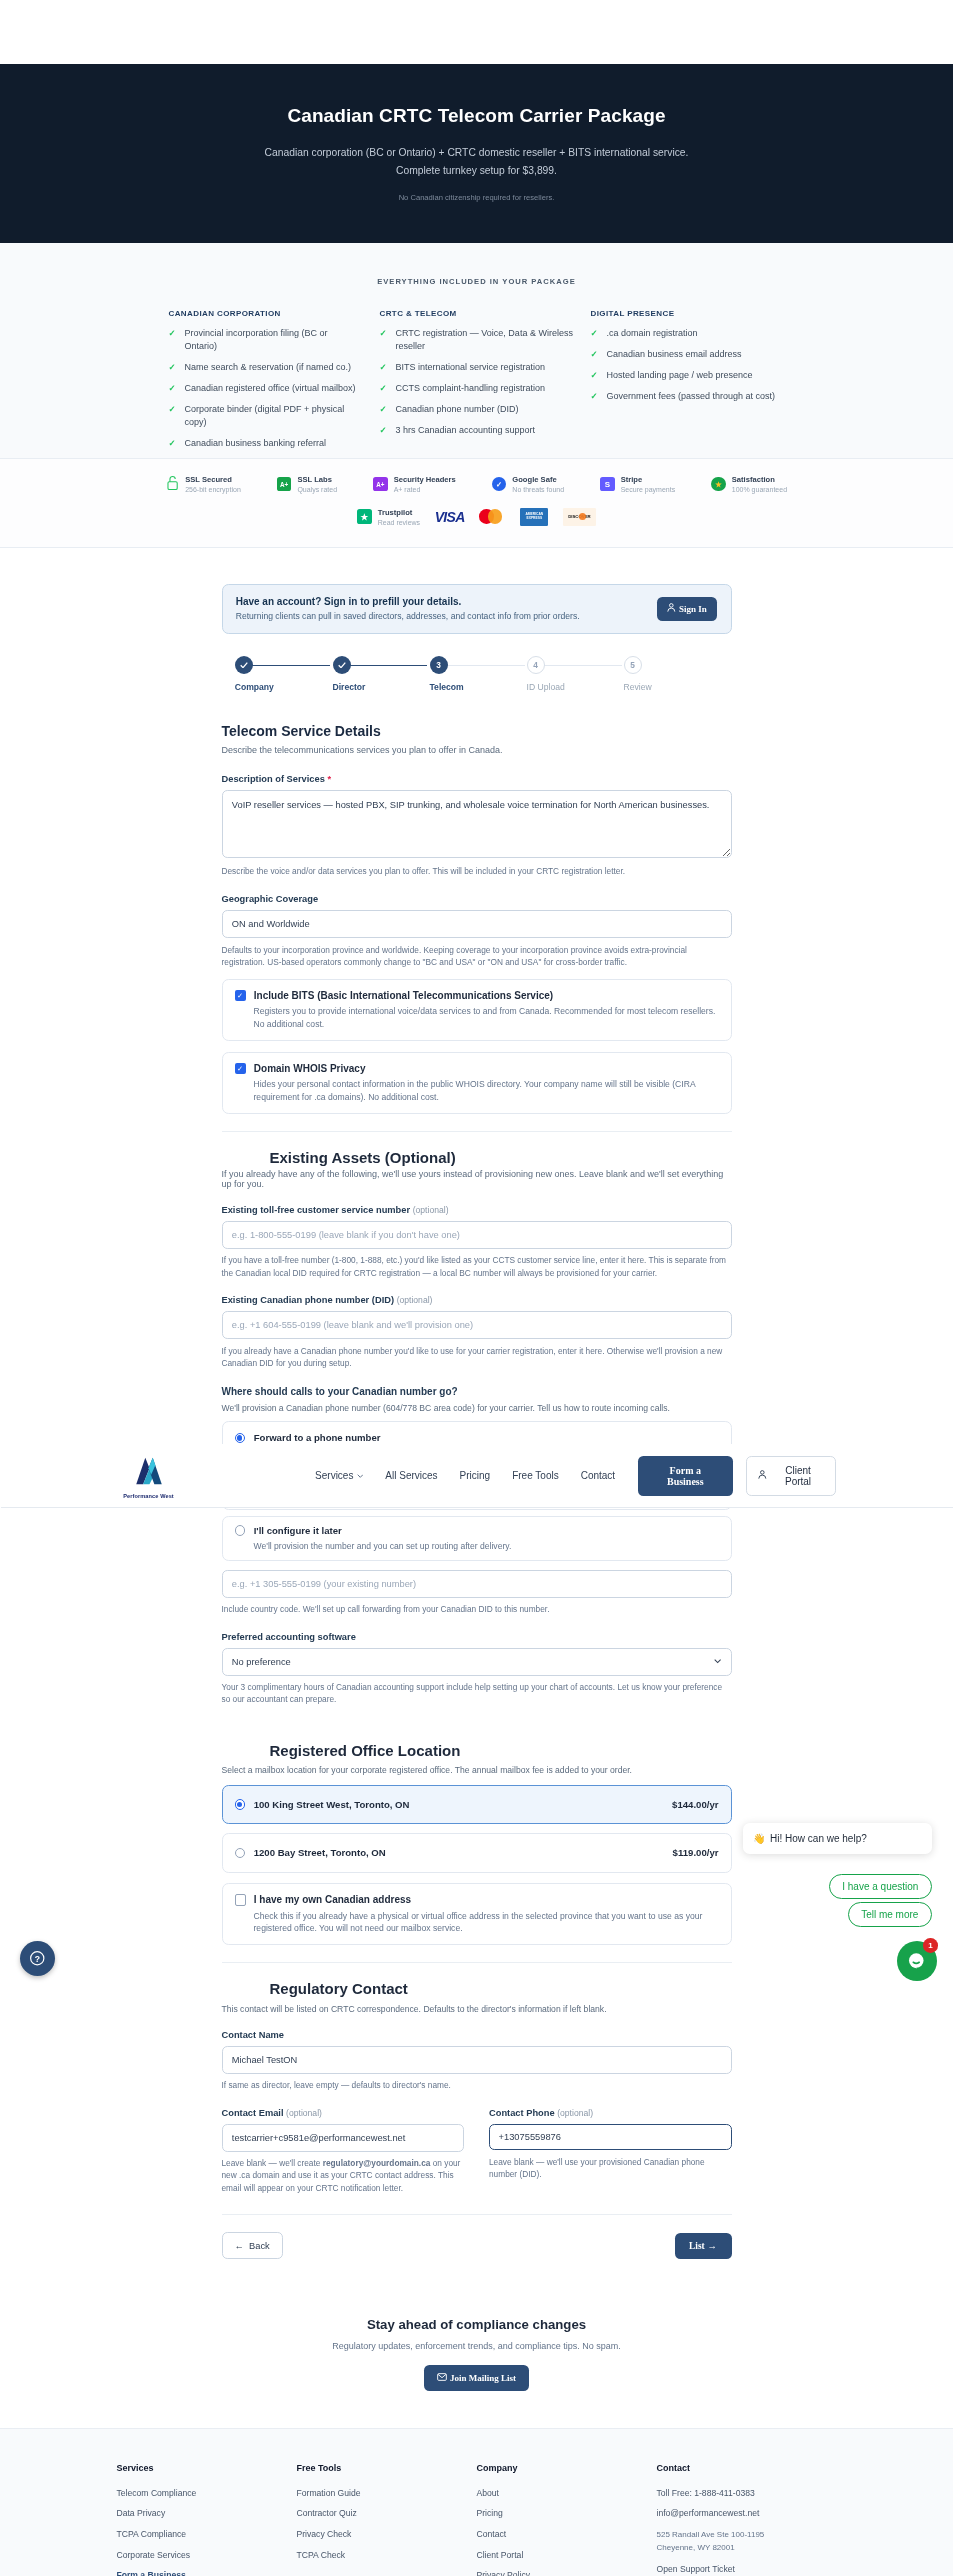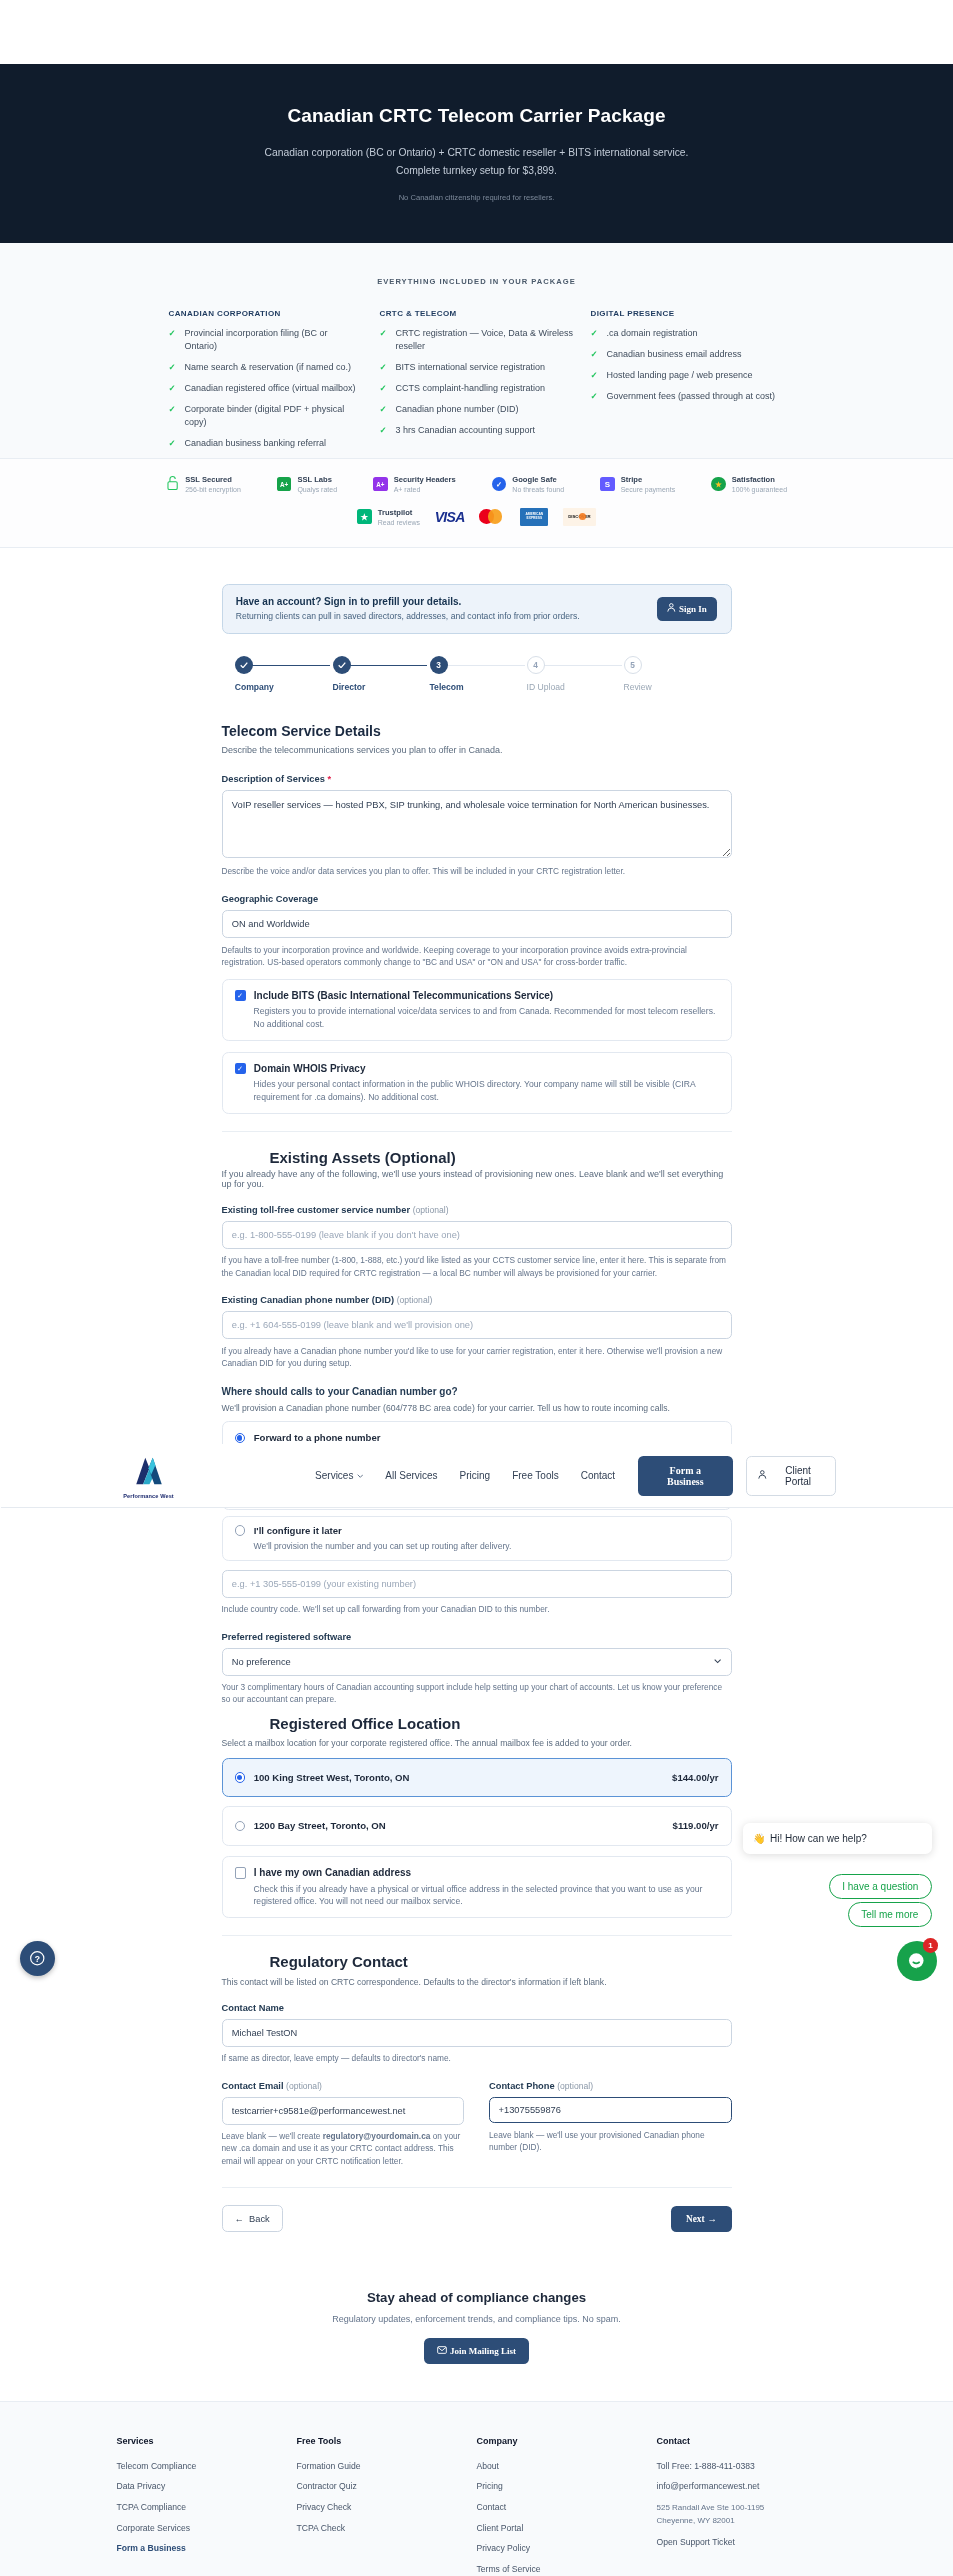--- a/index.html
+++ b/index.html
@@ -422,7 +422,7 @@
   <input class="input" style="margin-top: 8.6px;" placeholder="e.g. +1 305-555-0199 (your existing number)">
   <div class="helper">Include country code. We'll set up call forwarding from your Canadian DID to this number.</div>
 
-  <label class="field-label" style="margin-top:16px">Preferred registered software</label>
+  <label class="field-label" style="margin-top:16px">Preferred accounting software</label>
   <div class="select-box" style="margin-top:6px">
     <span>No preference</span>
     <svg width="7.3" height="4.6" viewBox="0 0 11 7">

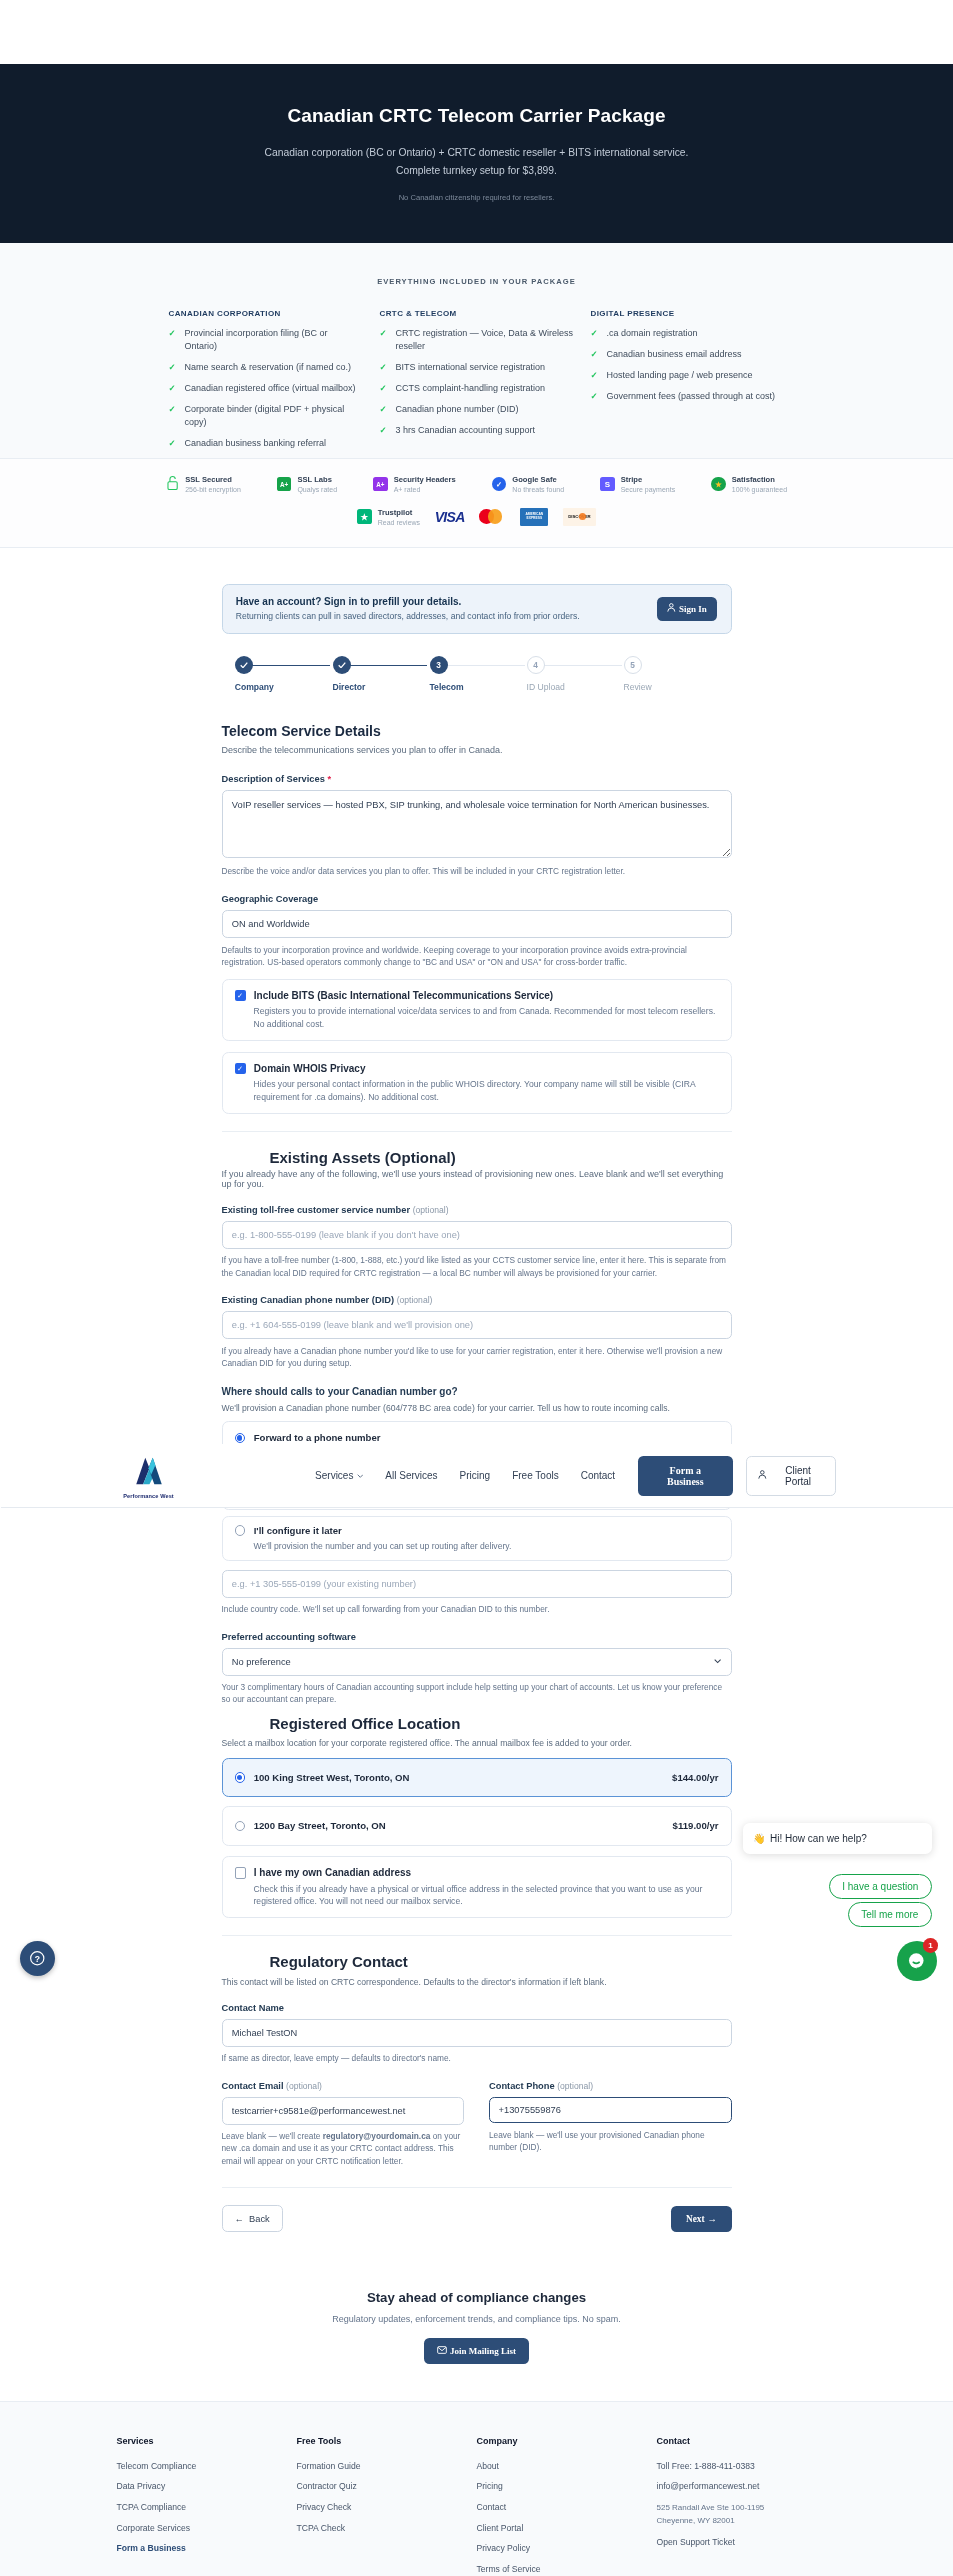--- a/index.html
+++ b/index.html
@@ -431,7 +431,7 @@
   </div>
   <div class="helper">Your 3 complimentary hours of Canadian accounting support include help setting up your chart of accounts. Let us know your preference so our accountant can prepare.</div>
 
-  <h3 class="sub-sec" style="margin-top:9px">Registered Office Location</h3>
+  <h3 class="sub-sec" style="margin-top:36px">Registered Office Location</h3>
   <div class="sec-sub" style="margin-top:6.6px;font-size:8.6px">Select a mailbox location for your corporate registered office. The annual mailbox fee is added to your order.</div>
 
   <div class="office-option selected">

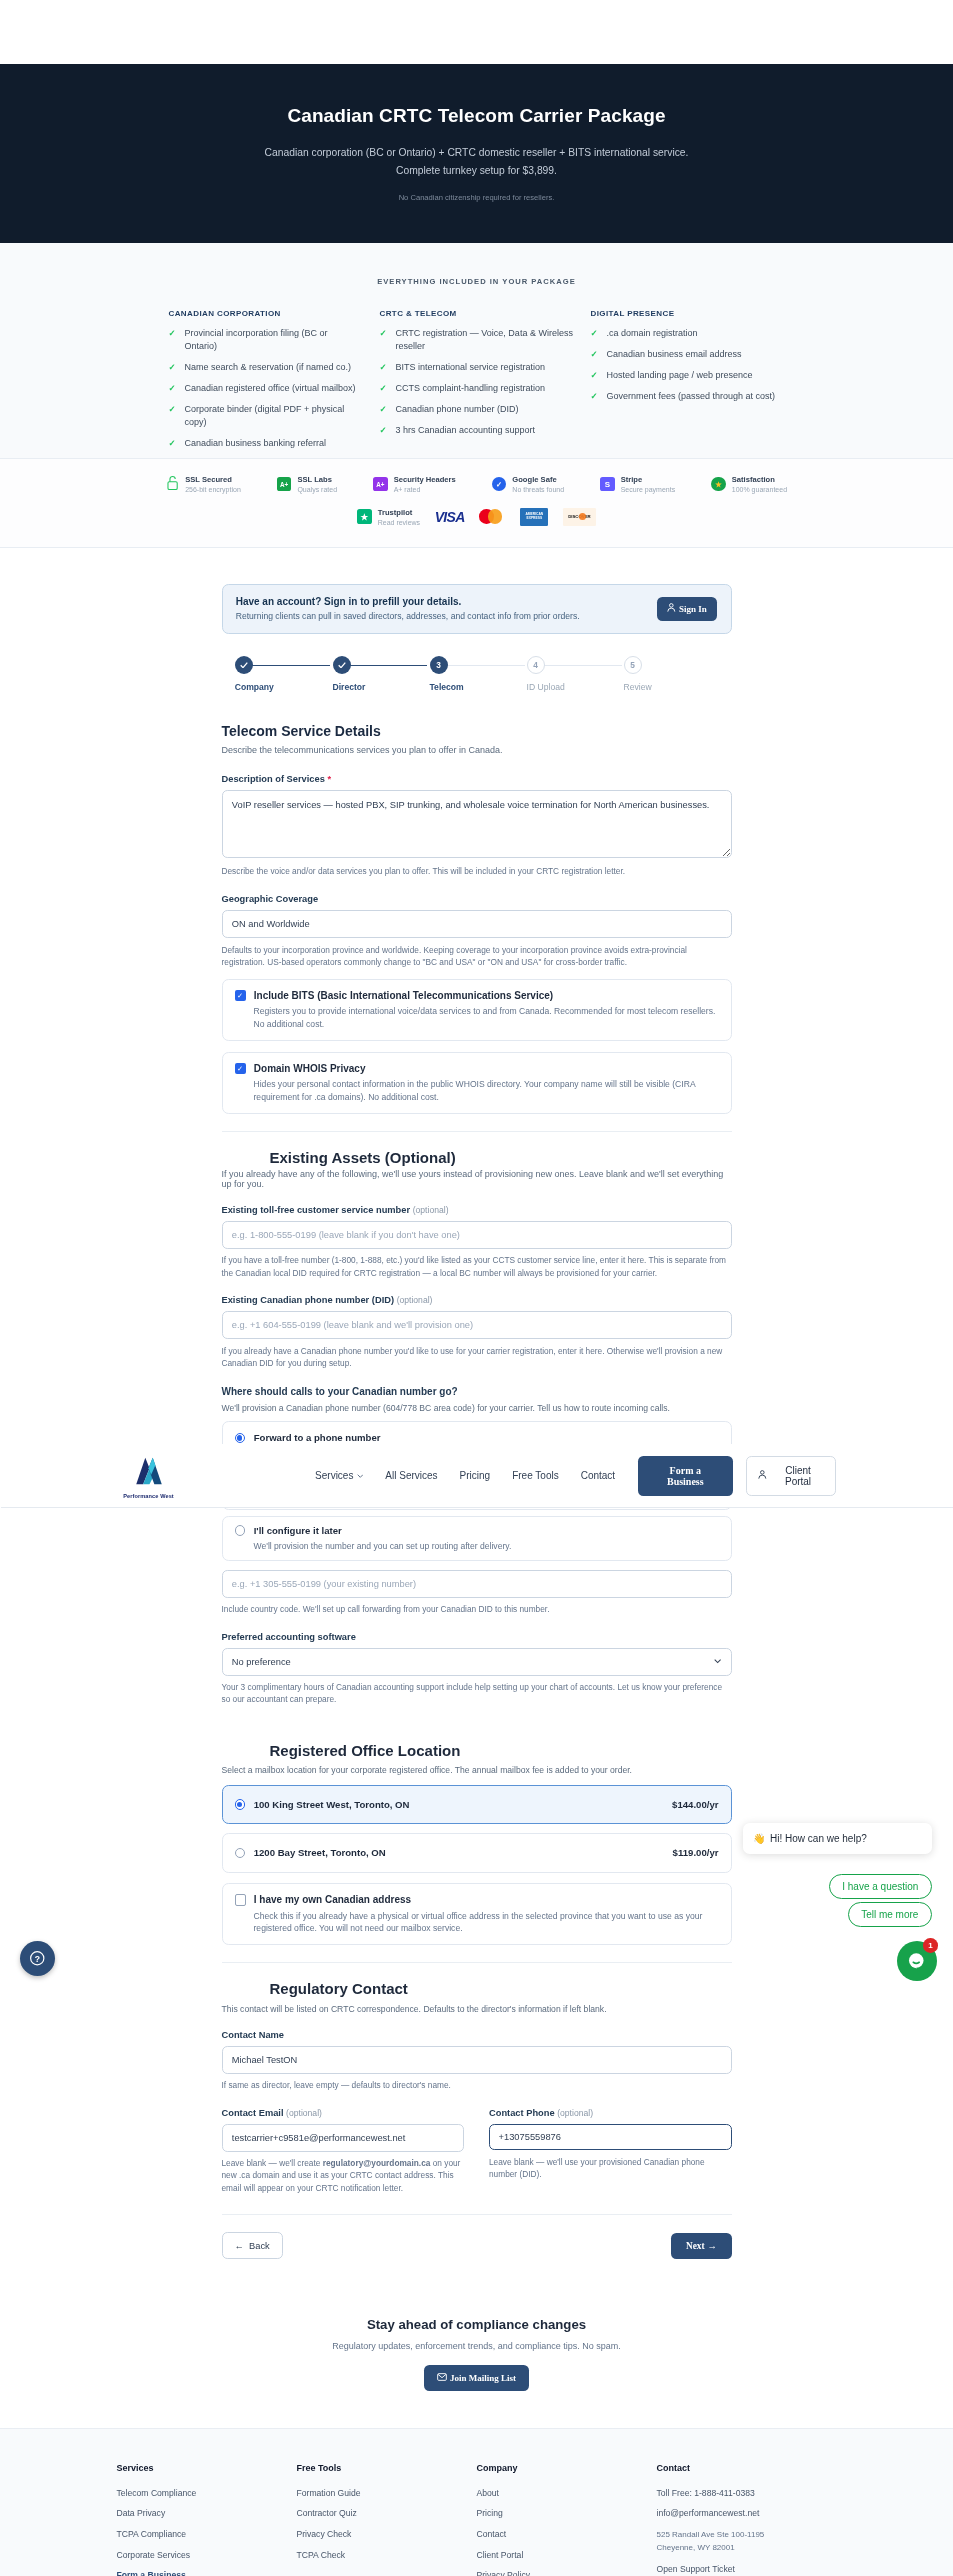--- a/index.html
+++ b/index.html
@@ -487,7 +487,7 @@
       <span>Back</span>
     </button>
     <button class="btn-navy btn-next">
-      <span>Next</span>
+      <span>List</span>
       <span>→</span>
     </button>
   </div>

